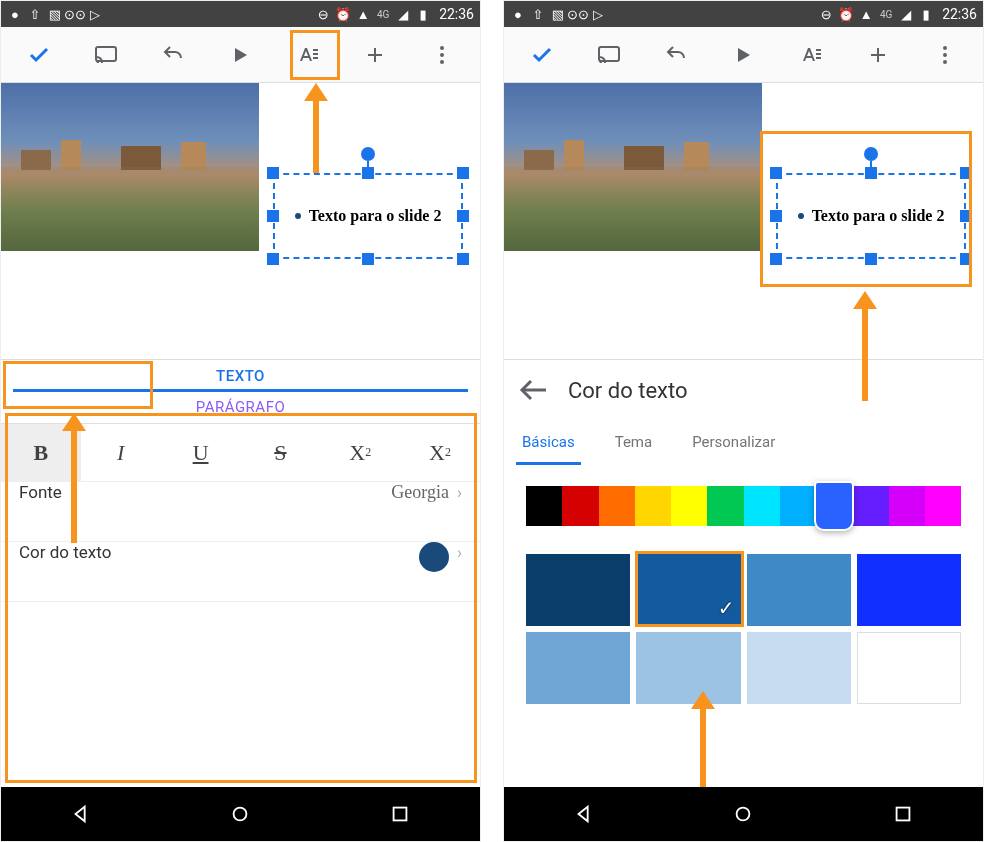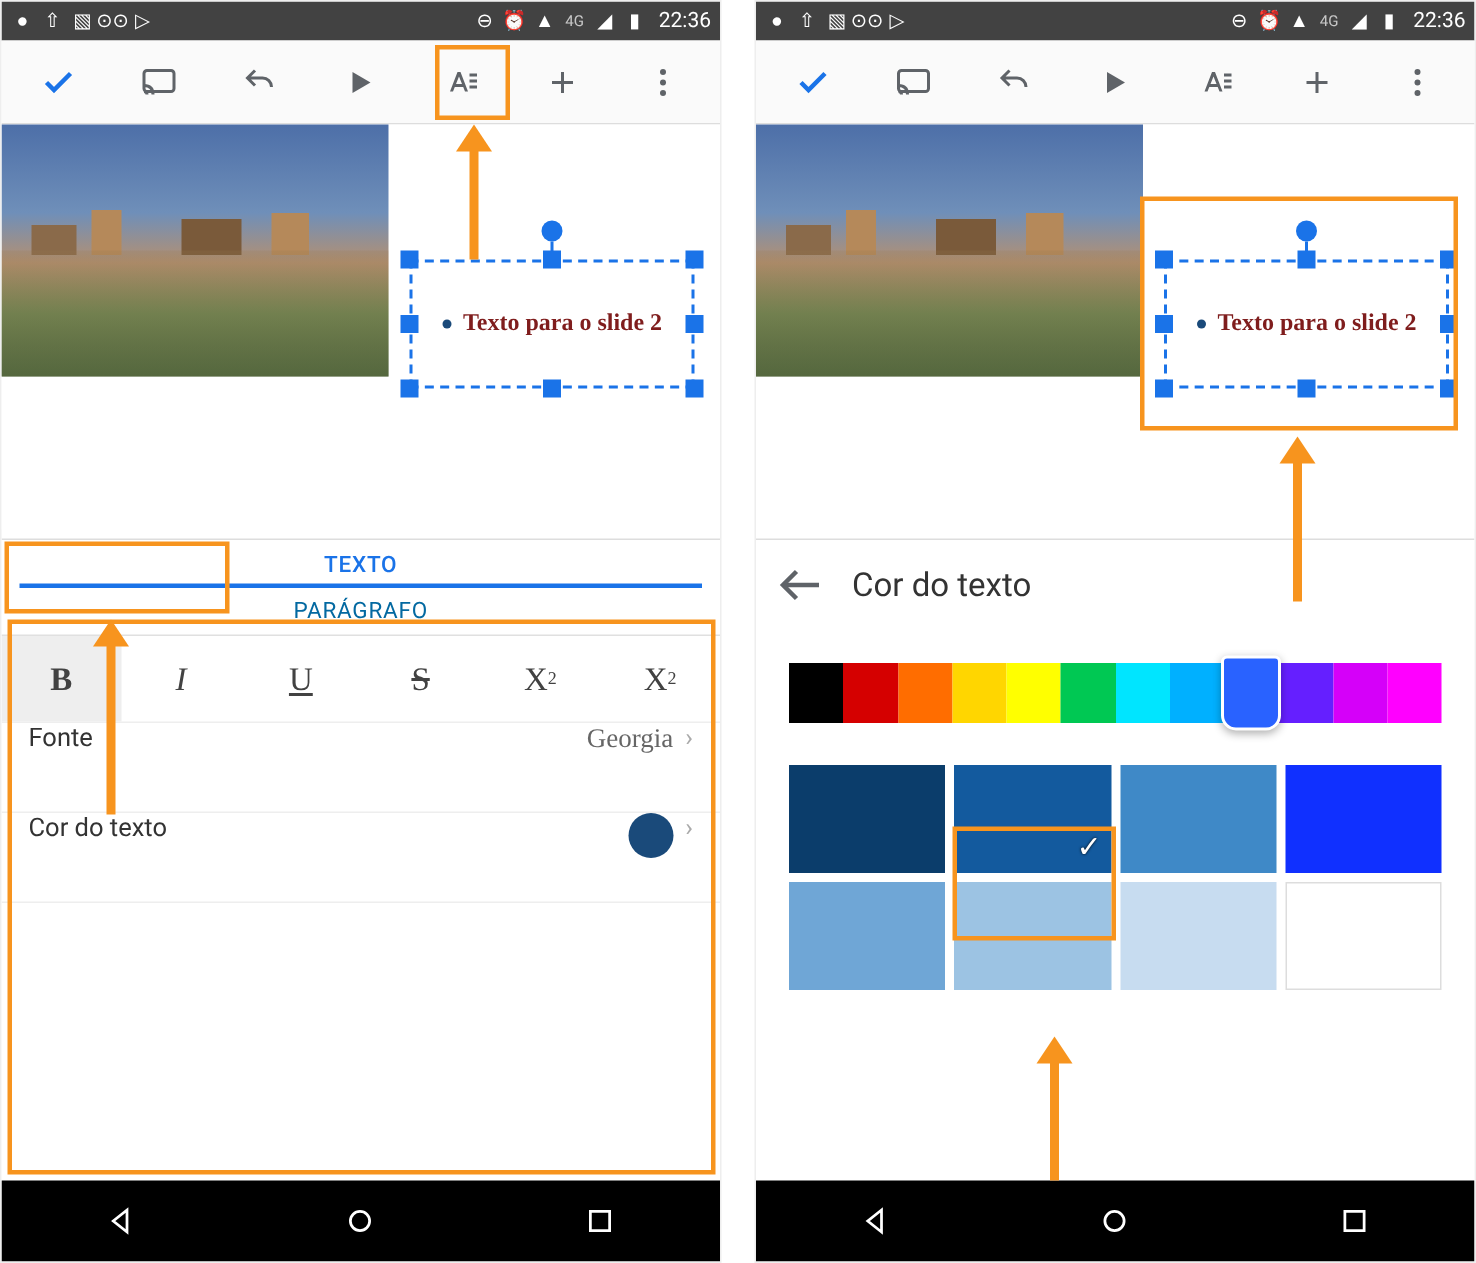--- a/index.html
+++ b/index.html
@@ -37,7 +37,7 @@
   .textbox .frame { position:absolute; inset:0; border: 2px dashed #1a73e8; background:#fff; }
   .textbox .inner { position:absolute; inset:8px; display:flex; align-items:center; justify-content:center; }
   .textbox .bullet { width:6px; height:6px; border-radius:50%; background:#1a4a7a; margin-right:8px; flex-shrink:0; }
-  .textbox .txt { color:#7f1d1d; font-family: Georgia, serif; font-weight:bold; font-size:16px; text-align:left; line-height:1.2; }
+  .textbox .txt { color:#000000; font-family: Georgia, serif; font-weight:bold; font-size:16px; text-align:left; line-height:1.2; }
   .handle { position:absolute; width:12px; height:12px; background:#1a73e8; }
   .h-tl{ left:-6px; top:-6px;} .h-tm{ left:50%; top:-6px; margin-left:-6px;} .h-tr{ right:-6px; top:-6px;}
   .h-ml{ left:-6px; top:50%; margin-top:-6px;} .h-mr{ right:-6px; top:50%; margin-top:-6px;}

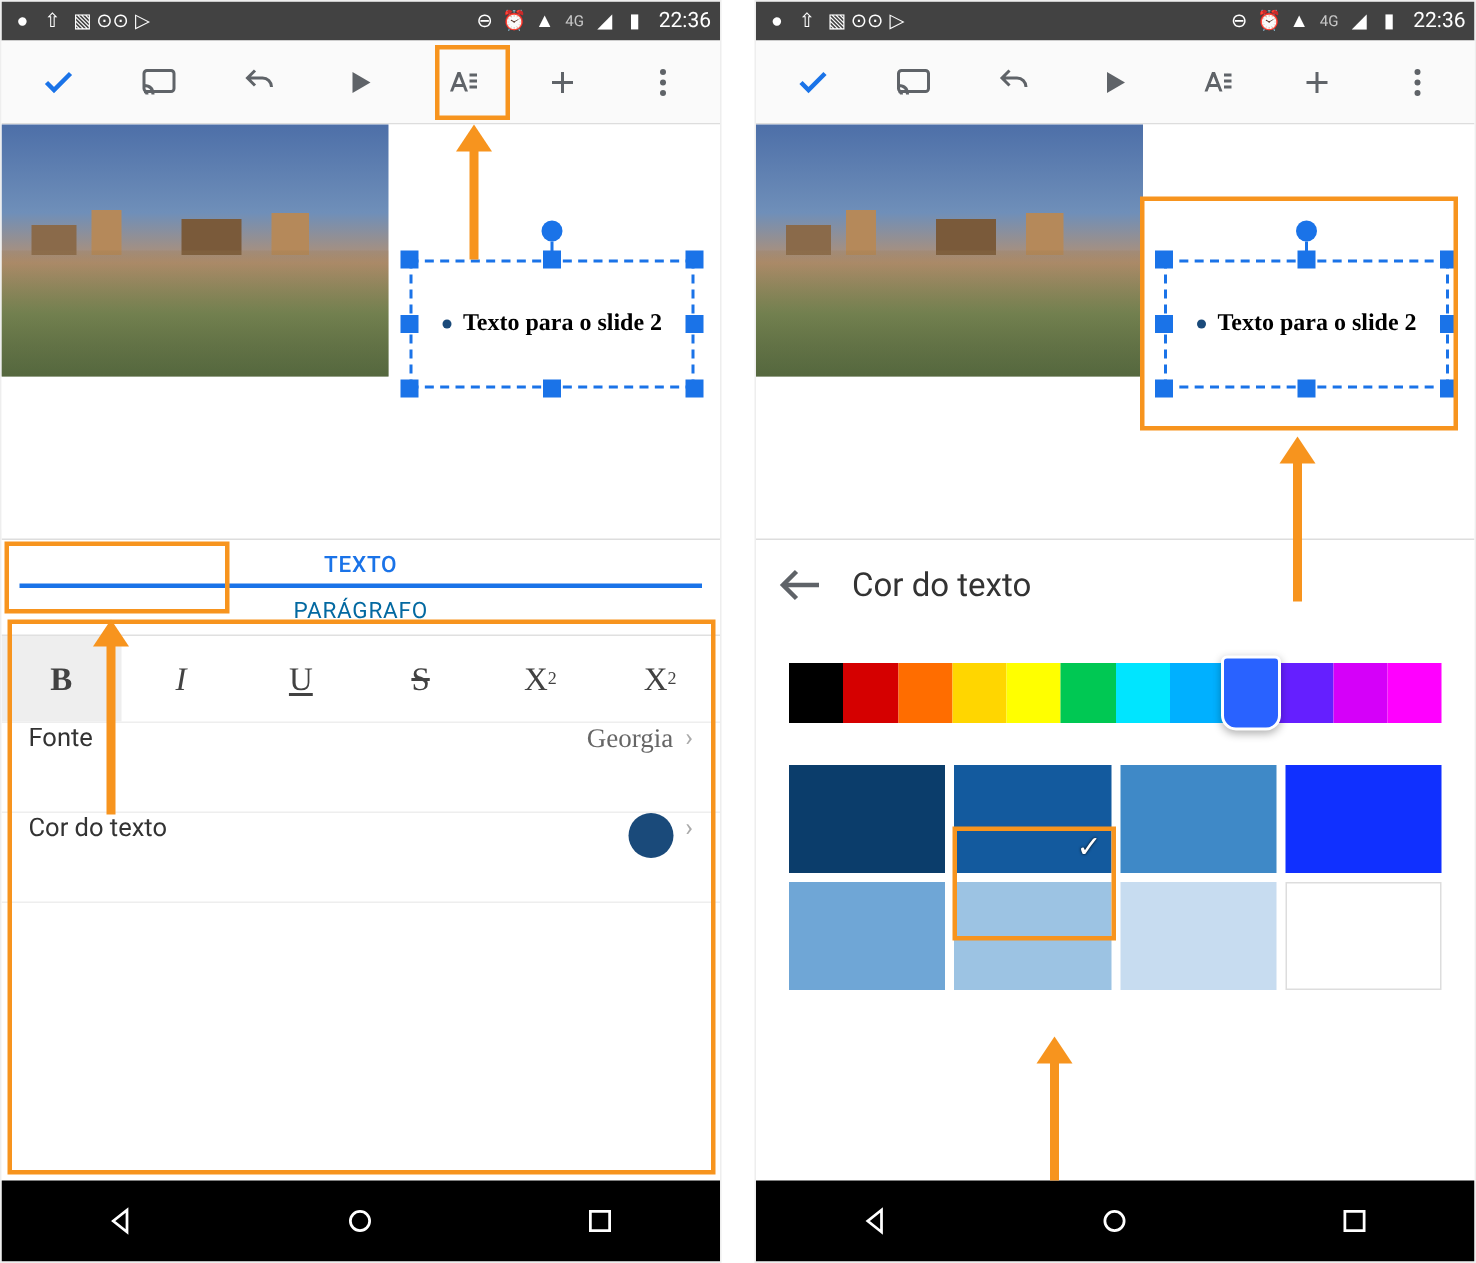--- a/index.html
+++ b/index.html
@@ -48,7 +48,7 @@
   
   .panel { position:absolute; left:0; right:0; bottom:54px; top:358px; background:#fff; }
   .tabs { height: 65px; display:flex; border-top:1px solid #ddd; border-bottom:1px solid #e0e0e0;flex-direction:column; }
-  .tab { flex:1; display:flex; align-items:center; justify-content:center; font-size:15px; letter-spacing:.5px; color:#0369a1; cursor:pointer; position:relative; }
+  .tab { flex:1; display:flex; align-items:center; justify-content:center; font-size:15px; letter-spacing:.5px; color:#8b5cf6; cursor:pointer; position:relative; }
   .tab.active { color:#1a73e8; font-weight:500; }
   .tab.active::after { content:""; position:absolute; left:12px; right:12px; bottom:0; height:3px; background:#1a73e8; }
 

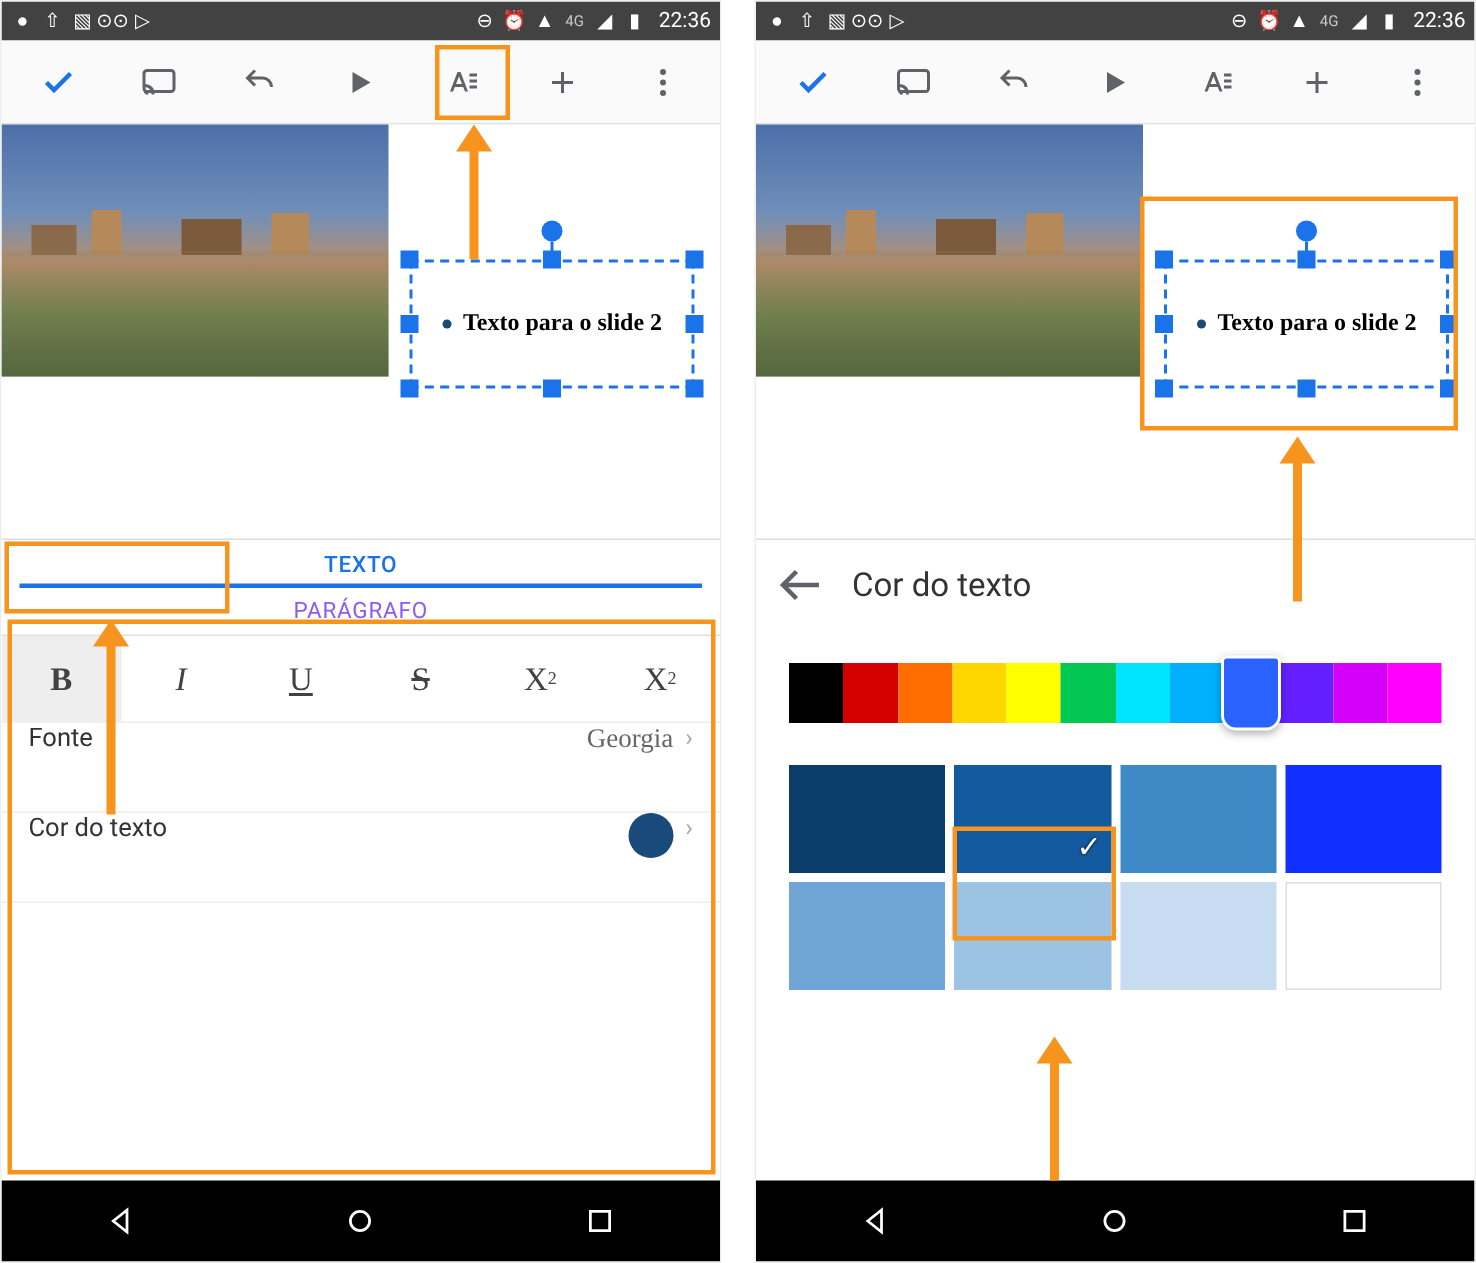--- a/index.html
+++ b/index.html
@@ -355,6 +355,11 @@
           </div>
       <div class="title">Cor do texto</div>
     </div>
+    <div class="ctabs">
+      <div class="ctab active">Básicas</div>
+      <div class="ctab">Tema</div>
+      <div class="ctab">Personalizar</div>
+    </div>
     <div class="palette">
       <div class="hue-row" id="hue-row">
             <div class="hue" style="background: rgb(0, 0, 0);"></div>

